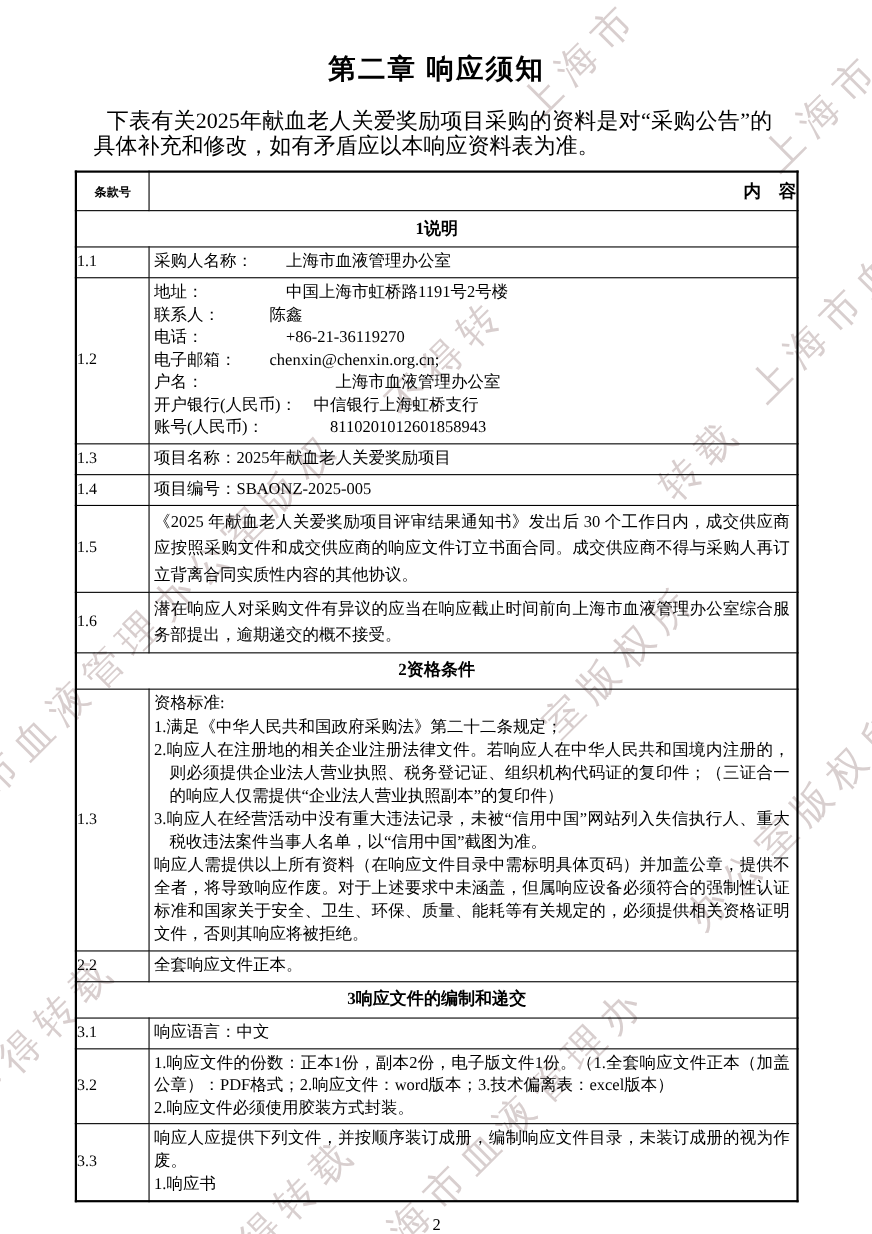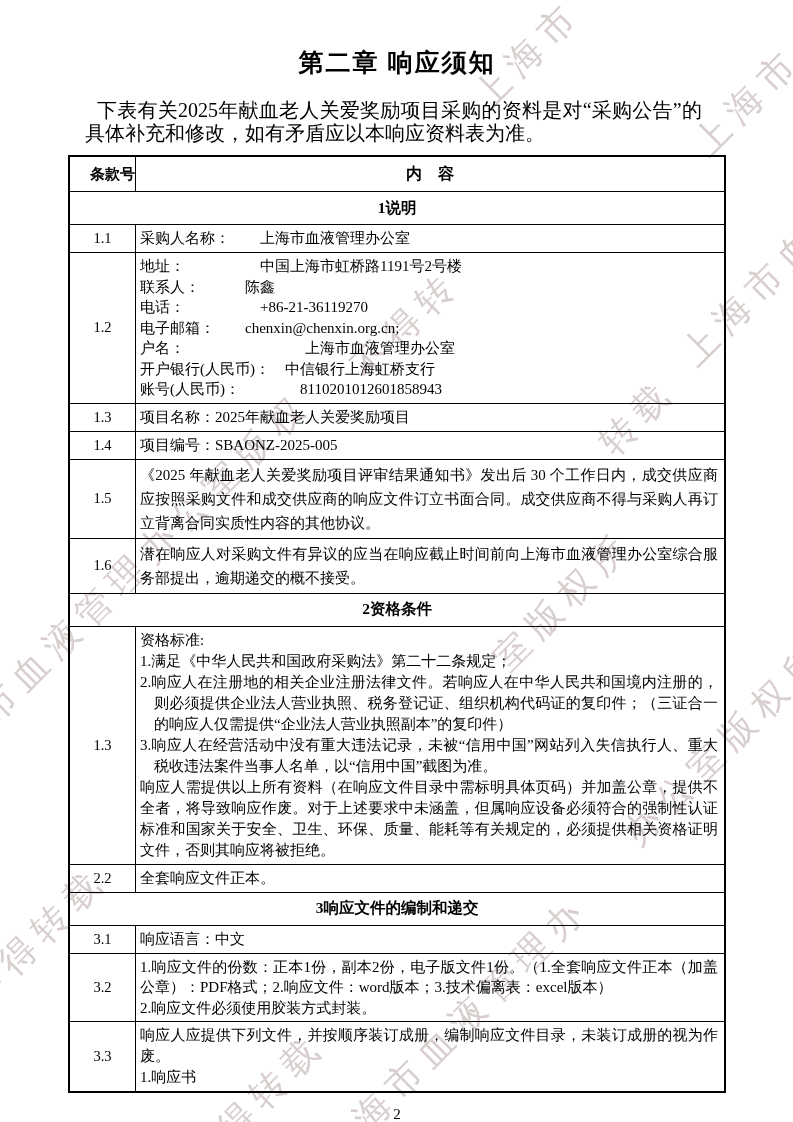--- a/index.html
+++ b/index.html
@@ -30,7 +30,7 @@
     font-size:15px;table-layout:fixed;
   }
   table.main td,table.main th{border:1.5px solid #000;vertical-align:middle;}
-  th.hdr-clause{width:65px;font-size:15px;font-weight:bold;height:34px;text-align:right;padding:0;}
+  th.hdr-clause{width:65px;font-size:11px;font-weight:bold;height:34px;text-align:center;padding:0;}
   th.hdr-content{font-size:16px;font-weight:bold;text-align:center;padding:0;}
   td.sec{
     text-align:center;font-weight:bold;font-size:15.5px;height:30px;padding:1px 0;

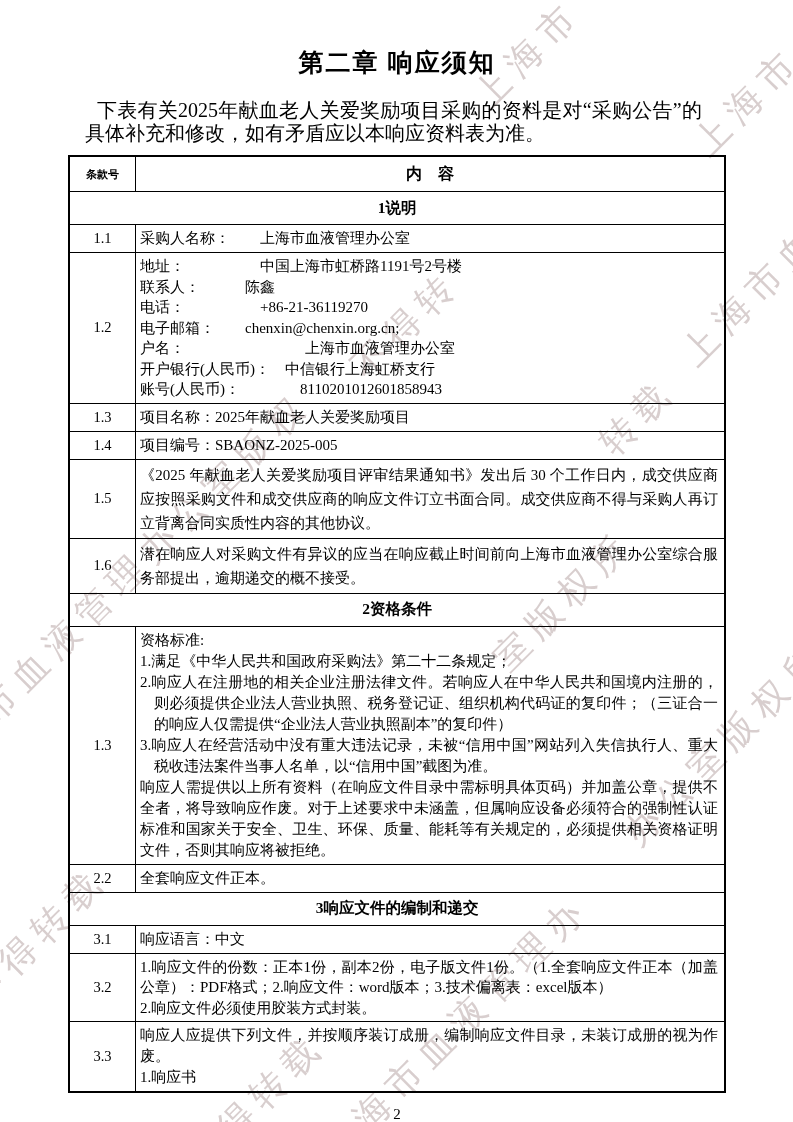--- a/index.html
+++ b/index.html
@@ -31,7 +31,7 @@
   }
   table.main td,table.main th{border:1.5px solid #000;vertical-align:middle;}
   th.hdr-clause{width:65px;font-size:11px;font-weight:bold;height:34px;text-align:center;padding:0;}
-  th.hdr-content{font-size:16px;font-weight:bold;text-align:center;padding:0;}
+  th.hdr-content{font-size:16px;font-weight:bold;text-align:right;padding:0;}
   td.sec{
     text-align:center;font-weight:bold;font-size:15.5px;height:30px;padding:1px 0;
   }

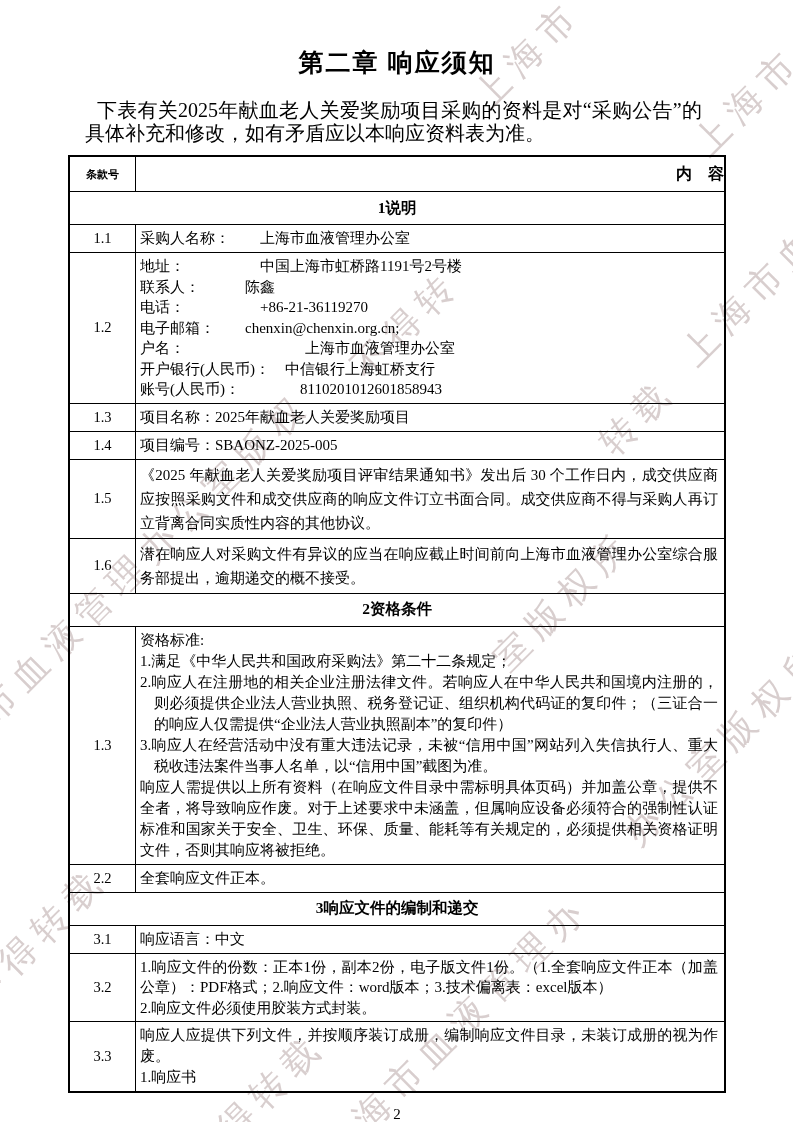--- a/index.html
+++ b/index.html
@@ -35,7 +35,7 @@
   td.sec{
     text-align:center;font-weight:bold;font-size:15.5px;height:30px;padding:1px 0;
   }
-  td.no{text-align:center;font-size:14.5px;padding:0;}
+  td.no{font-size:14.5px;padding:0;}
   td.c{padding:3px 6px 3px 4px;line-height:21px;text-align:justify;}
   td.c p{margin:0;}
   .tight p{line-height:20.5px;}

